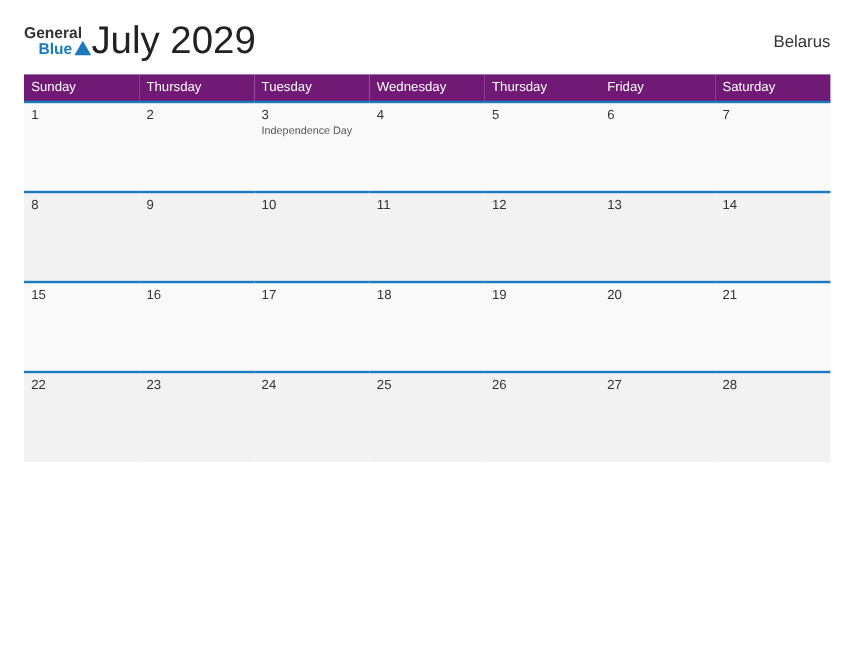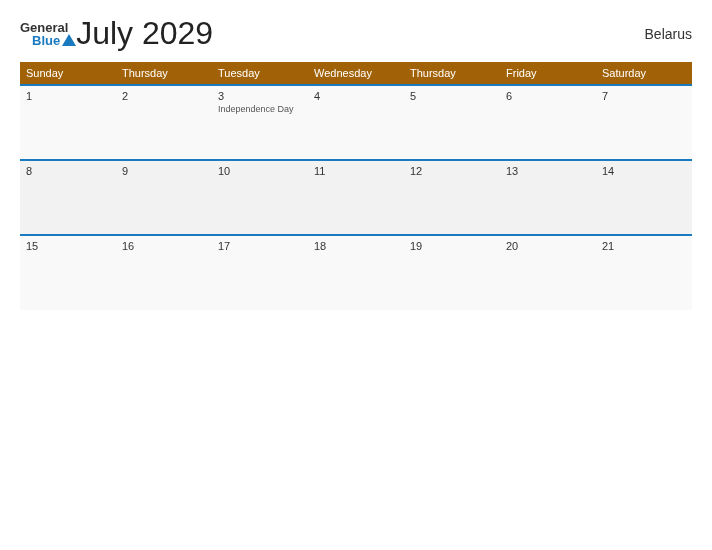--- a/index.html
+++ b/index.html
@@ -68,7 +68,7 @@
       border-collapse: collapse;
     }
     .calendar-table thead tr {
-      background-color: #a16207;
+      background-color: #701a75;
     }
     .calendar-table thead th {
       color: #fff;

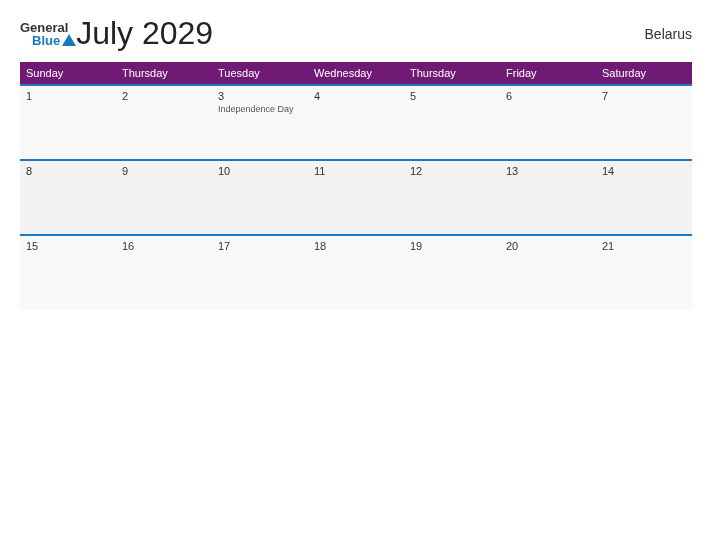--- a/index.html
+++ b/index.html
@@ -206,6 +206,29 @@
             <span class="day-number">21</span>
           </td>
         </tr>
+        <tr>
+          <td>
+            <span class="day-number">22</span>
+          </td>
+          <td>
+            <span class="day-number">23</span>
+          </td>
+          <td>
+            <span class="day-number">24</span>
+          </td>
+          <td>
+            <span class="day-number">25</span>
+          </td>
+          <td>
+            <span class="day-number">26</span>
+          </td>
+          <td>
+            <span class="day-number">27</span>
+          </td>
+          <td>
+            <span class="day-number">28</span>
+          </td>
+        </tr>
       </tbody>
   </table>
 </div>

